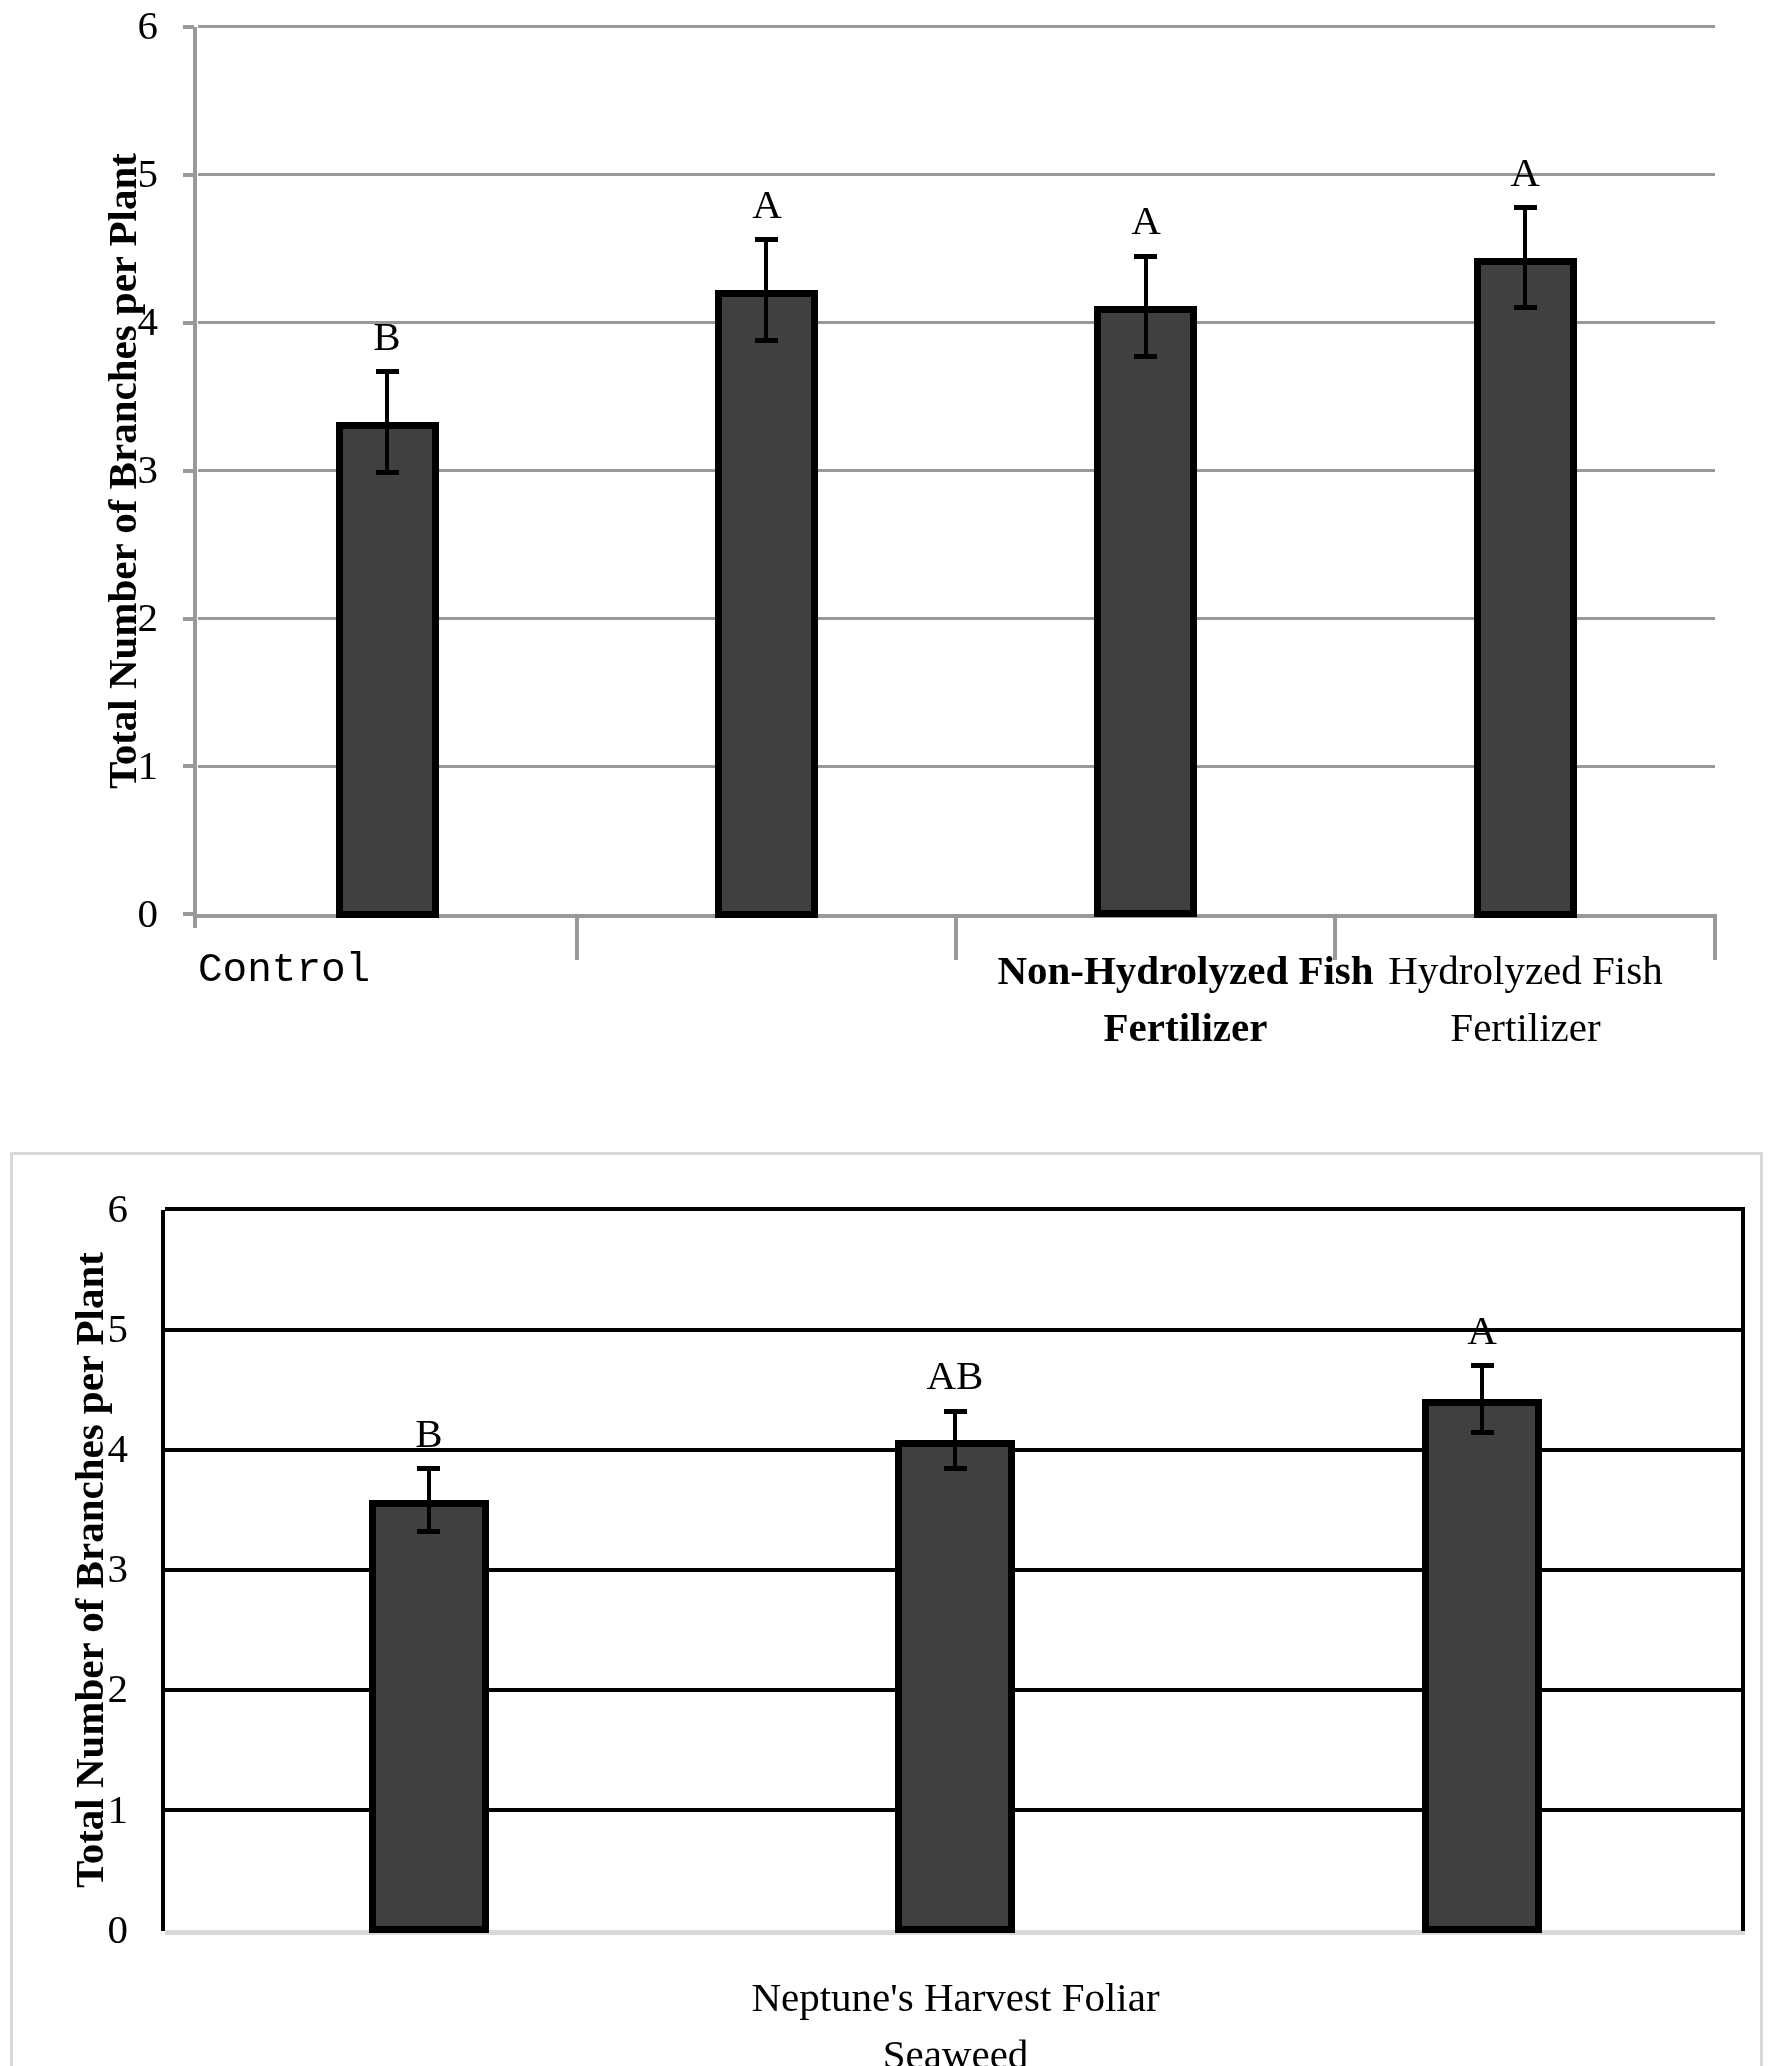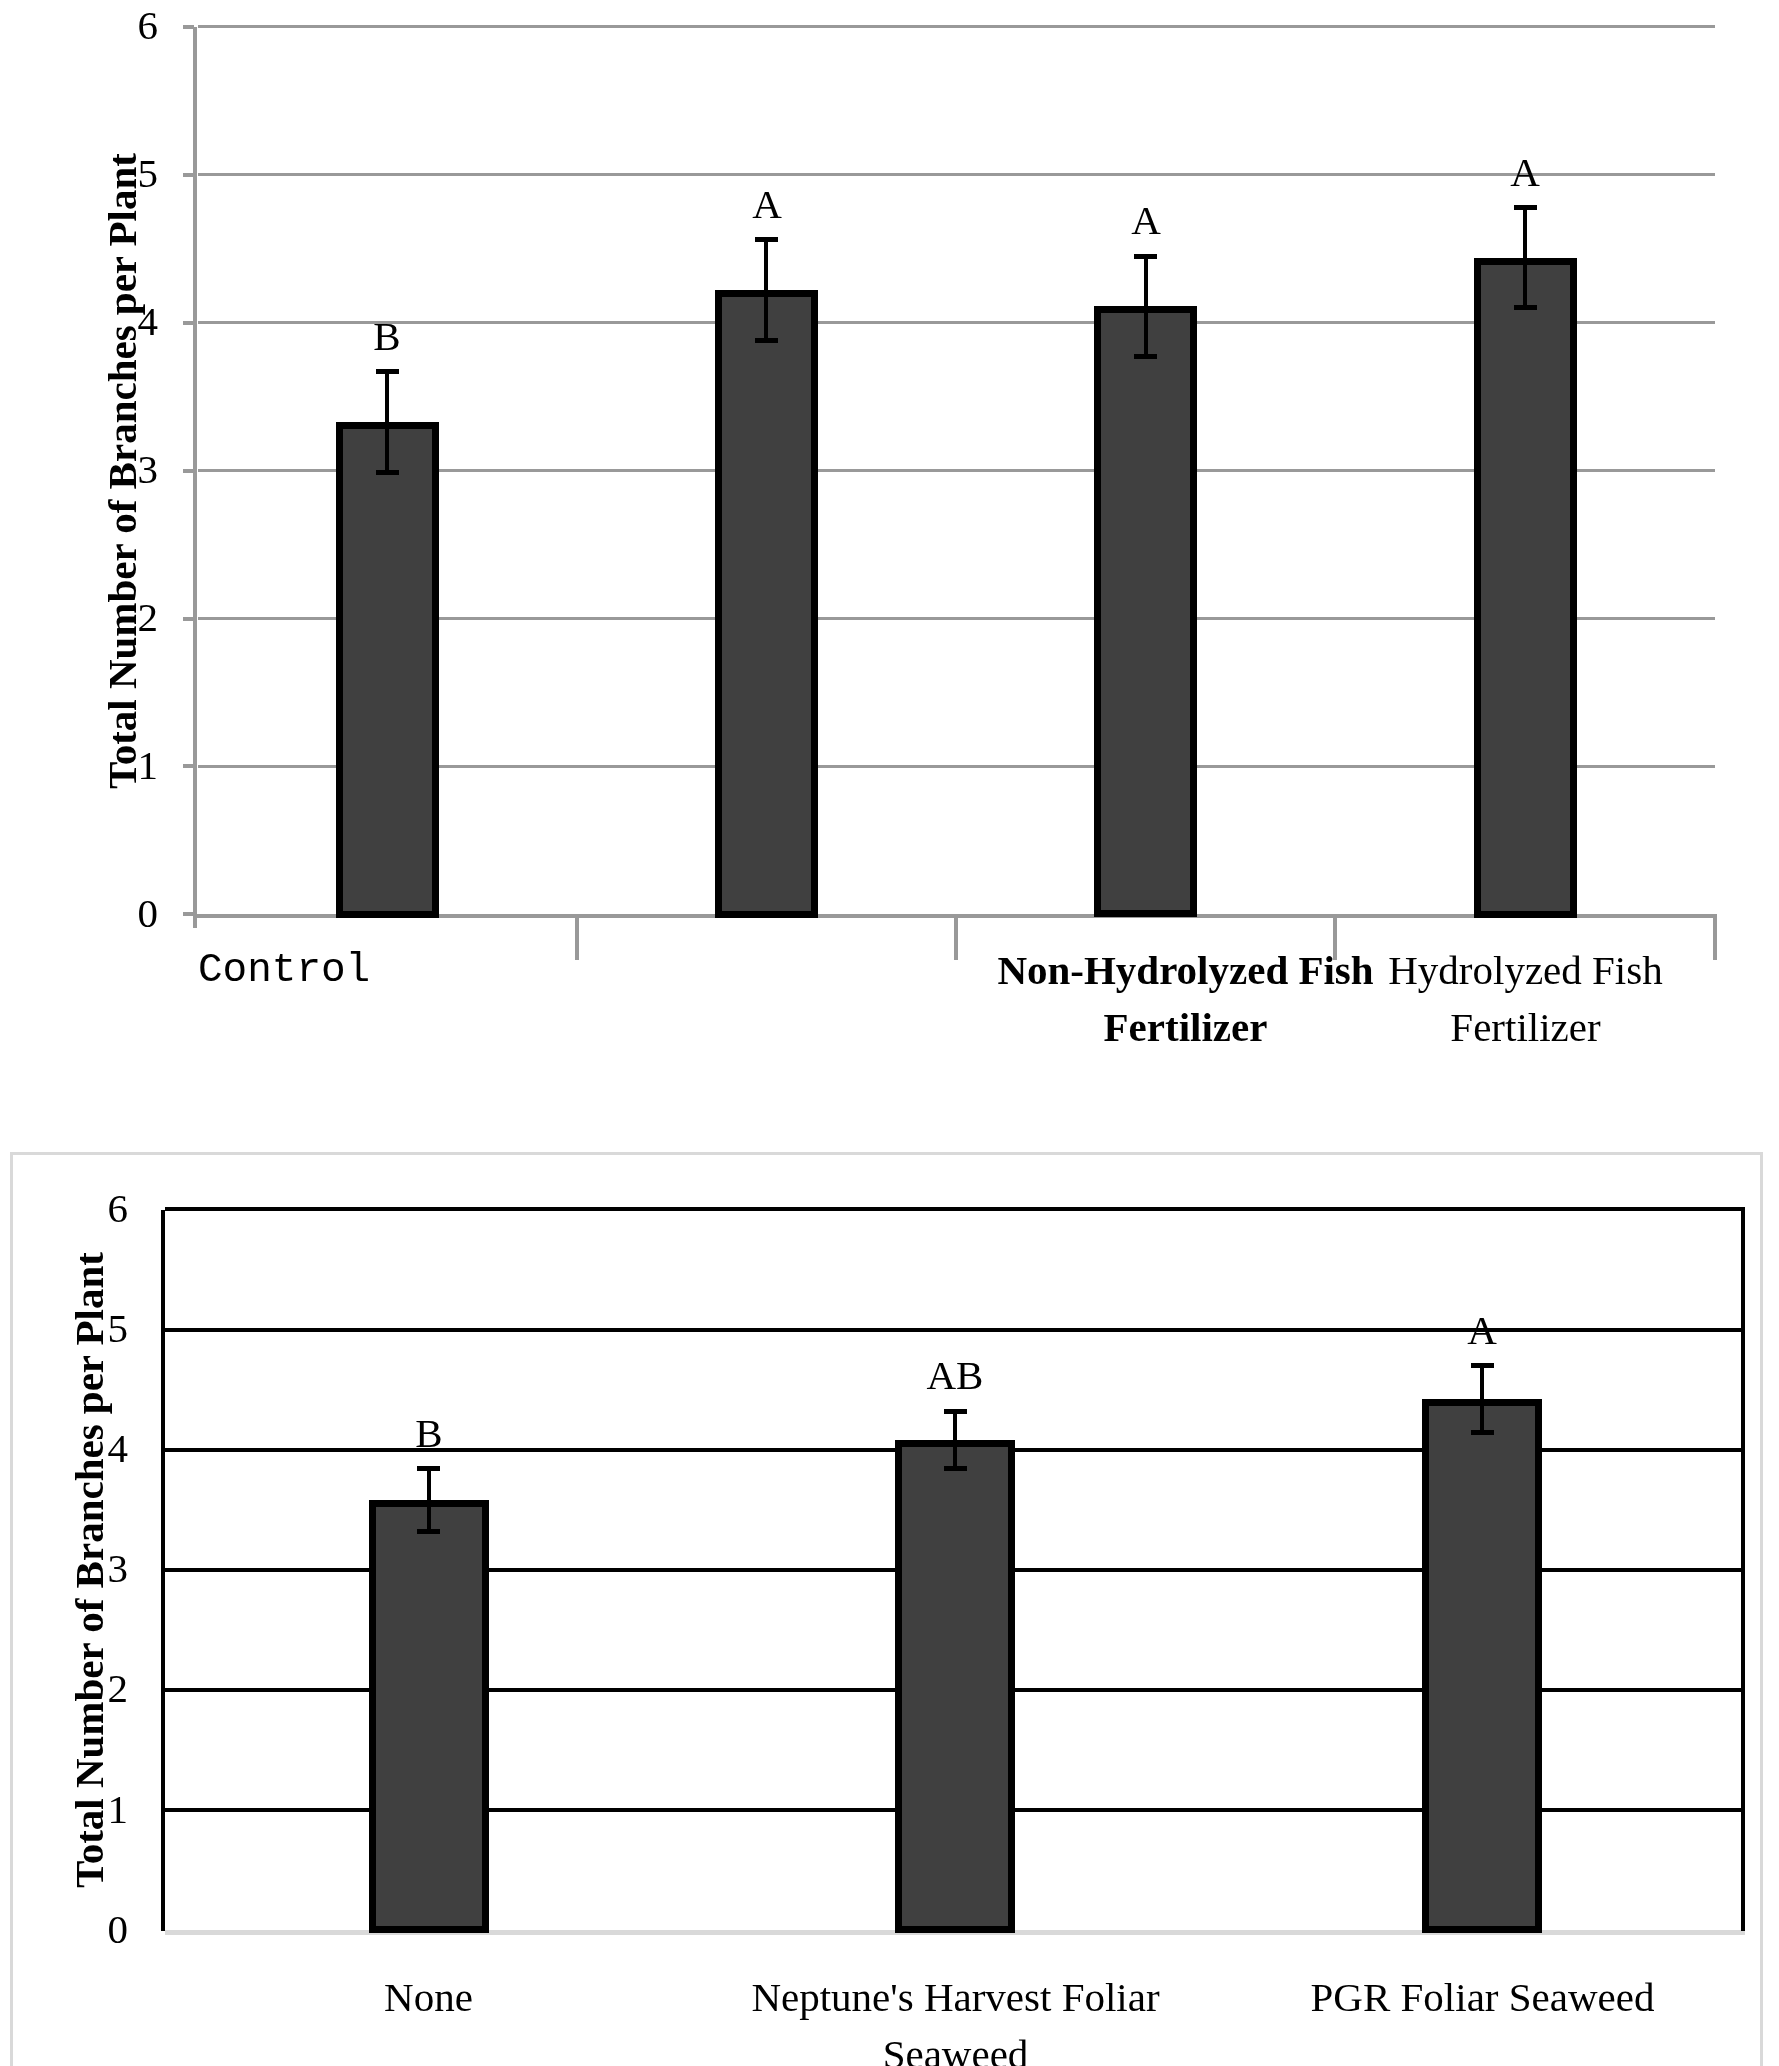--- a/index.html
+++ b/index.html
@@ -114,7 +114,6 @@
     <div class="abs" style="left: 417px; top: 1466px; width: 23px; height: 5px; background: rgb(0, 0, 0);"></div>
     <div class="abs" style="left: 417px; top: 1529px; width: 23px; height: 5px; background: rgb(0, 0, 0);"></div>
     <div class="sigletter abs" style="left: 429px; top: 1413px;">B</div>
-    <div class="xcatlbl" style="left: 165px; top: 1969px; width: 527px; text-align: center;">None</div>
     <div class="abs" style="left: 895px; top: 1440px; width: 120px; height: 493px; background: rgb(64, 64, 64); border: 7.4px solid rgb(0, 0, 0); box-sizing: border-box;"></div>
     <div class="abs" style="left: 953px; top: 1411px; width: 4.1px; height: 58px; background: rgb(0, 0, 0);"></div>
     <div class="abs" style="left: 944px; top: 1409px; width: 23px; height: 5px; background: rgb(0, 0, 0);"></div>

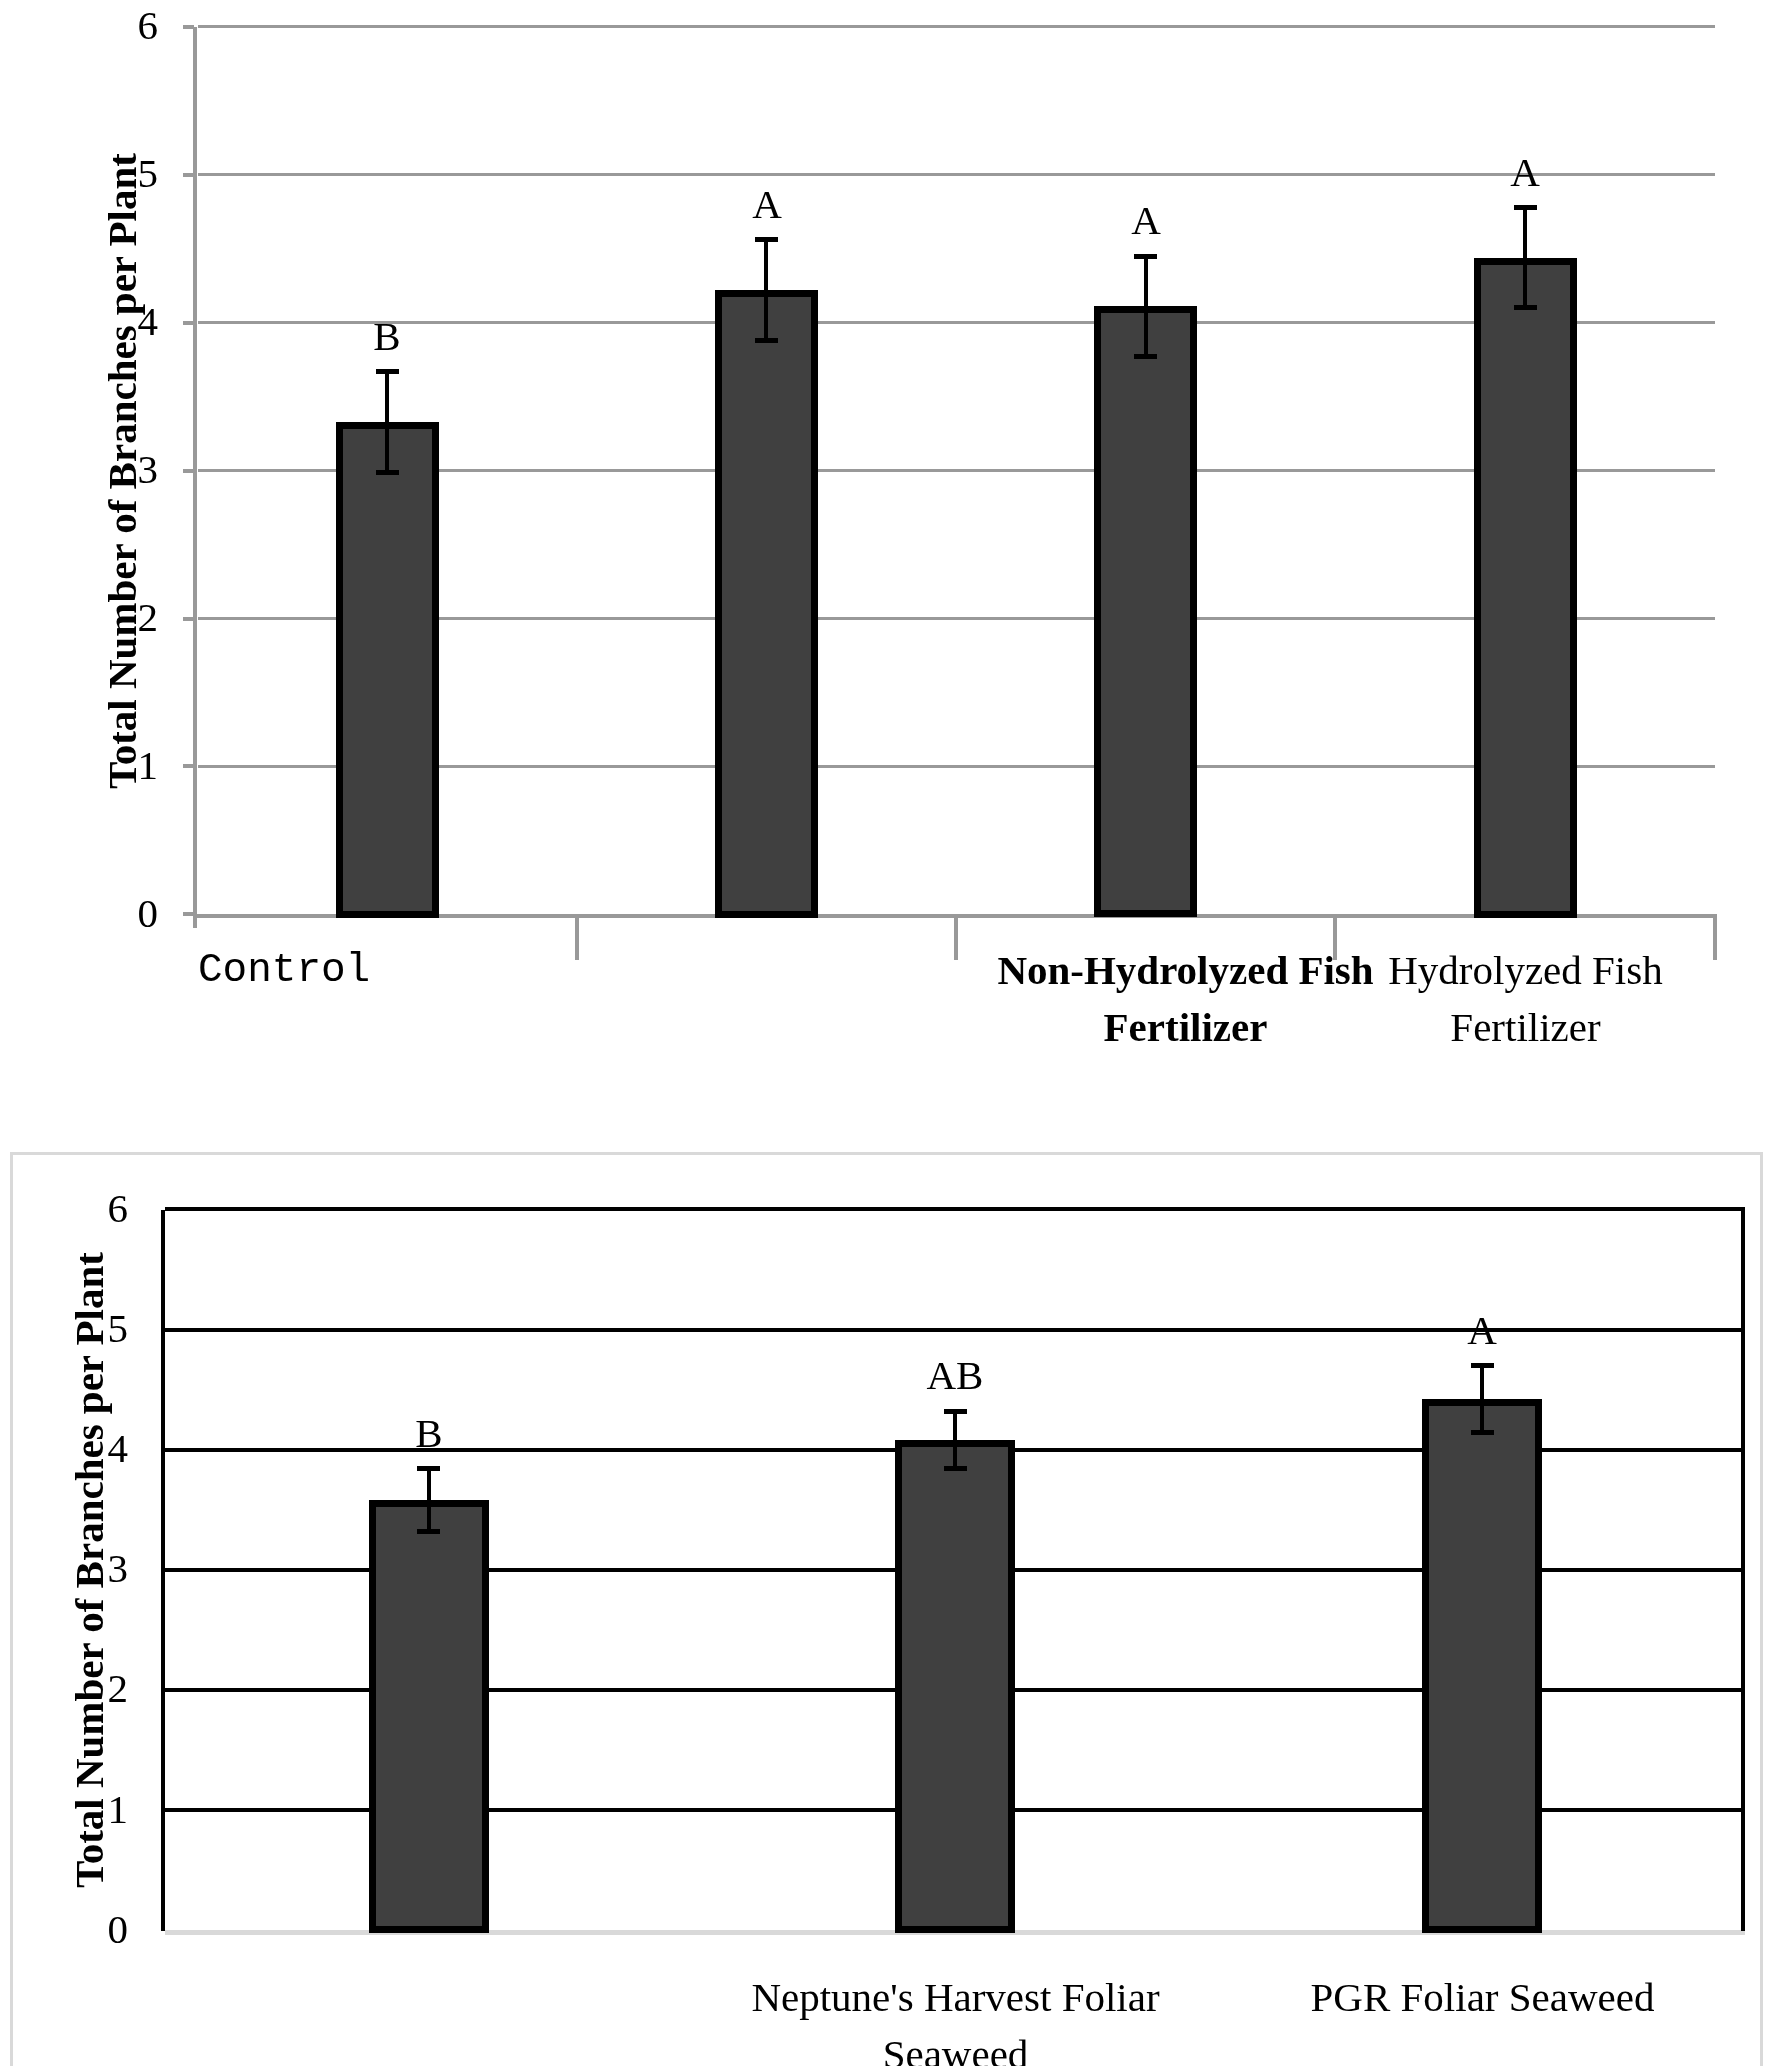--- a/index.html
+++ b/index.html
@@ -126,7 +126,6 @@
     <div class="abs" style="left: 1471px; top: 1363px; width: 23px; height: 5px; background: rgb(0, 0, 0);"></div>
     <div class="abs" style="left: 1471px; top: 1430px; width: 23px; height: 5px; background: rgb(0, 0, 0);"></div>
     <div class="sigletter abs" style="left: 1482px; top: 1310px;">A</div>
-    <div class="xcatlbl" style="left: 1219px; top: 1969px; width: 527px; text-align: center;">PGR Foliar Seaweed</div>
   </section>
 
 

